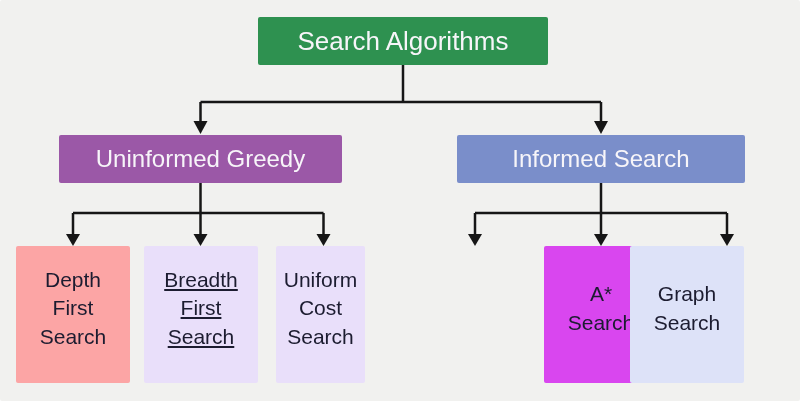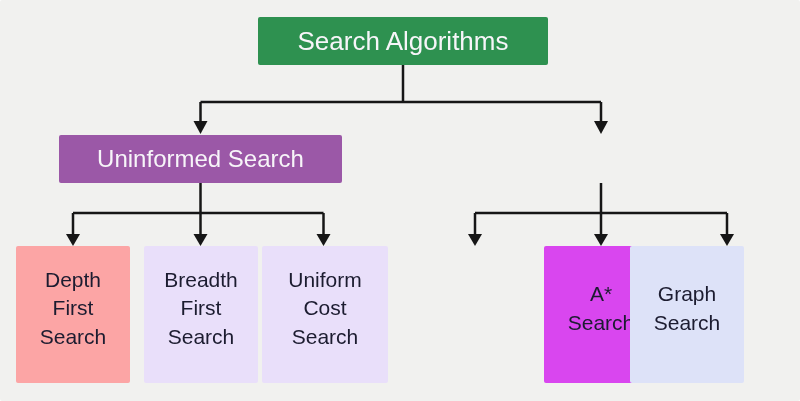--- a/index.html
+++ b/index.html
@@ -103,7 +103,7 @@
   </div>
 
   <div class="node lvl2 uninformed" style="background: rgb(155, 88, 167);">
-    <span>Uninformed Search</span>
+    <span>Uninformed Greedy</span>
   </div>
 
 

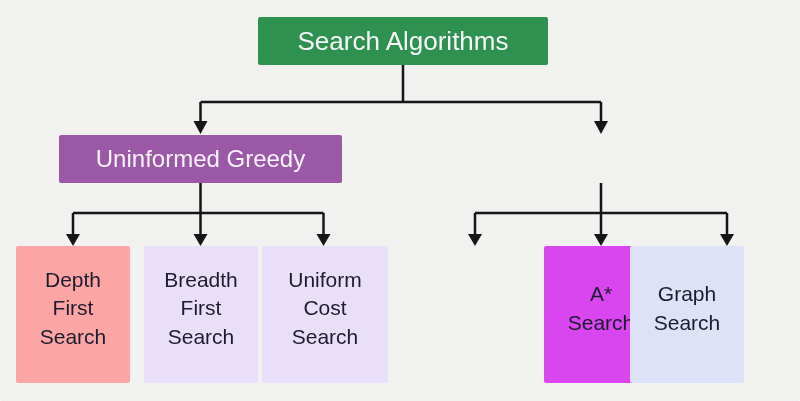--- a/index.html
+++ b/index.html
@@ -106,6 +106,9 @@
     <span>Uninformed Greedy</span>
   </div>
 
+  <div class="node lvl2 informed" style="background: rgb(122, 142, 202);">
+    <span>Informed Search</span>
+  </div>
 
   <div class="node lvl3 b1" style="background: #fca5a5;">
     <span>Depth First Search</span>

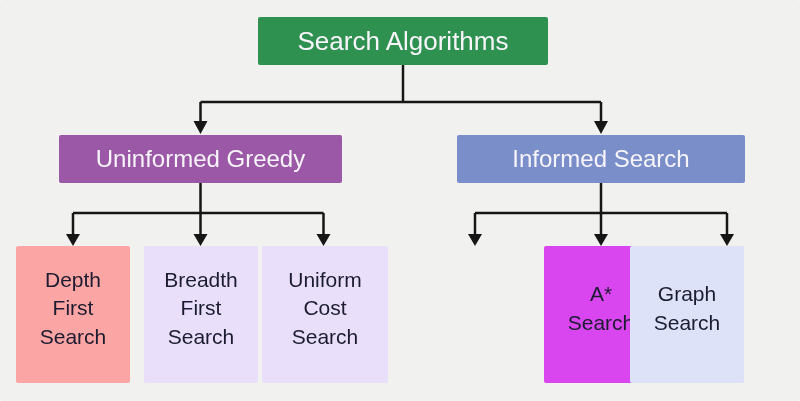--- a/index.html
+++ b/index.html
@@ -55,7 +55,7 @@
     padding: 0 13px 12px 13px;
   }
   .lvl3.b1 { left: 16px;  }
-  .lvl3.b2 { left: 144px; }
+  .lvl3.b2 { left: 144px; text-decoration: underline; }
   .lvl3.b3 { left: 262px; width: 126px; }
   .lvl3.b4 { left: 418px; }
   .lvl3.b5 { left: 544px; }

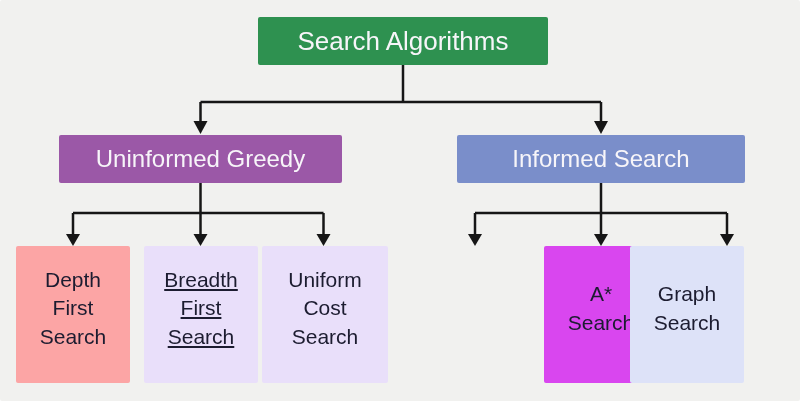--- a/index.html
+++ b/index.html
@@ -56,7 +56,7 @@
   }
   .lvl3.b1 { left: 16px;  }
   .lvl3.b2 { left: 144px; text-decoration: underline; }
-  .lvl3.b3 { left: 262px; width: 126px; }
+  .lvl3.b3 { left: 276px; width: 89px; }
   .lvl3.b4 { left: 418px; }
   .lvl3.b5 { left: 544px; }
   .lvl3.b6 { left: 630px; }

